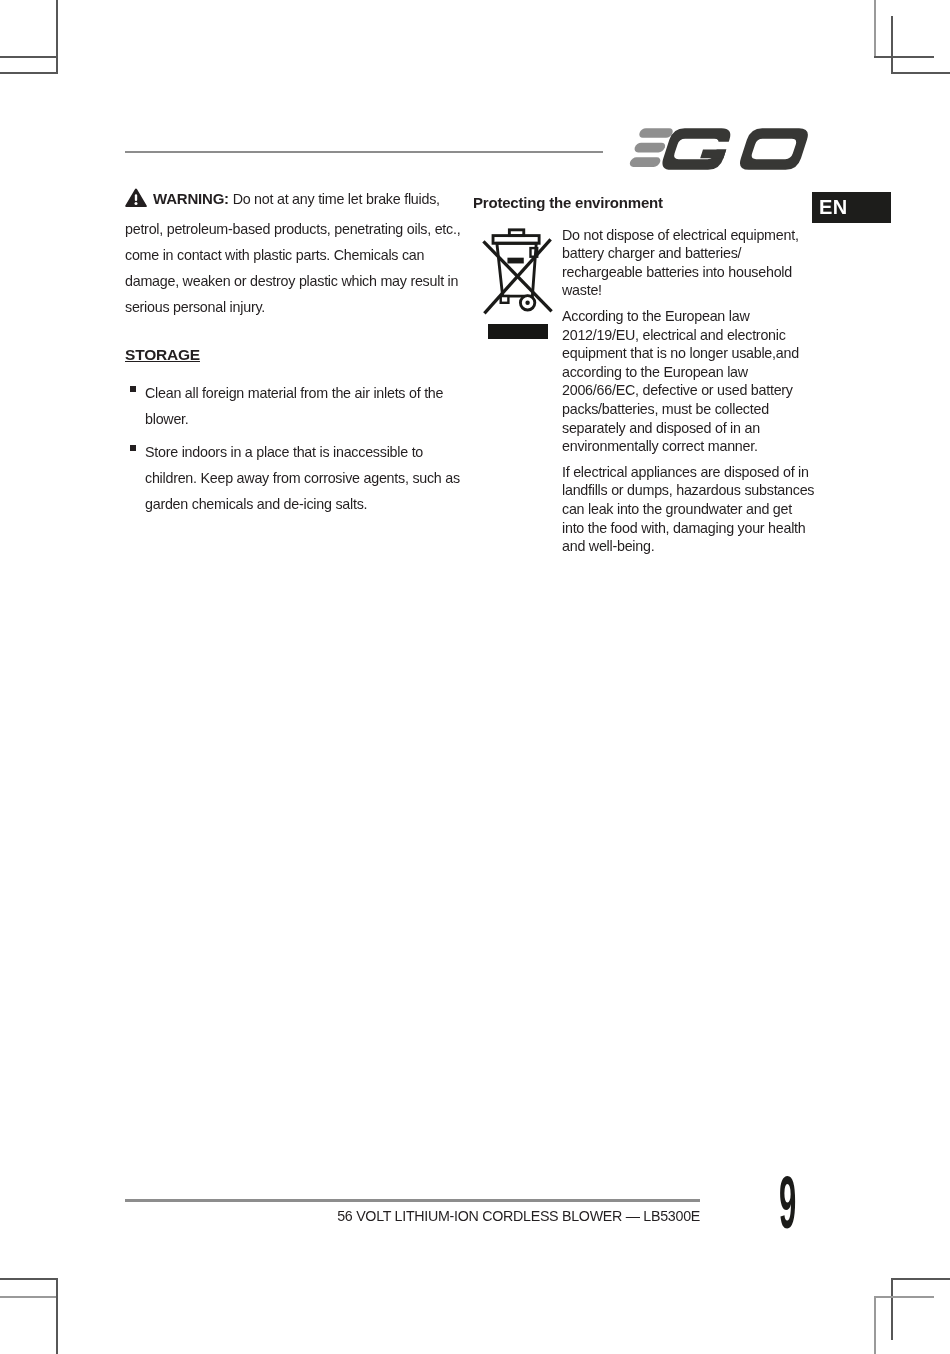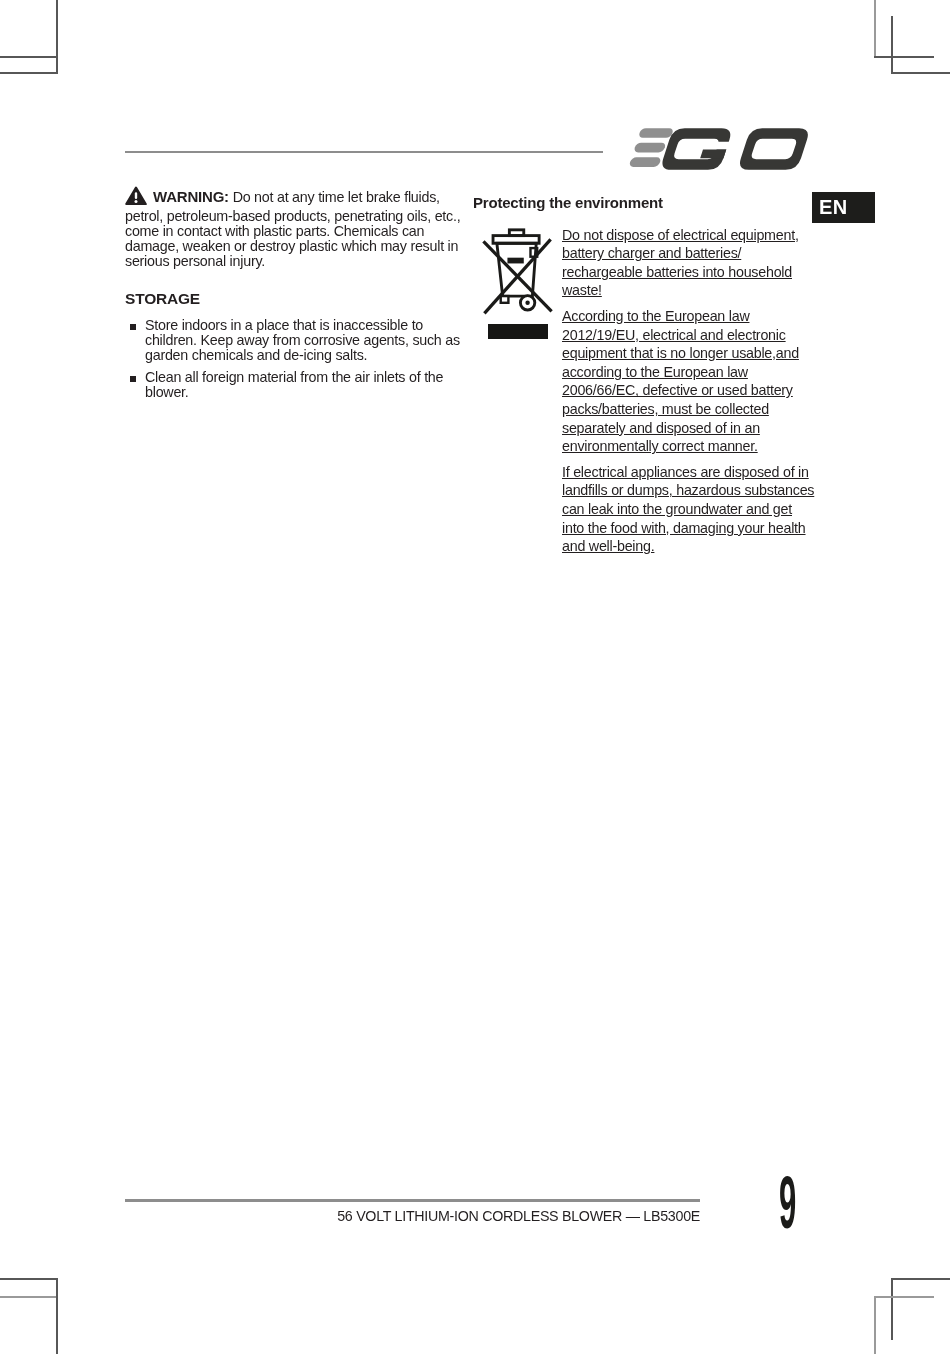--- a/index.html
+++ b/index.html
@@ -39,7 +39,7 @@
   
   .left-col{
     position:absolute;left:125px;top:186px;width:337px;
-    font-size:14.3px;line-height:15px;letter-spacing:-0.25px;
+    font-size:14.3px;line-height:26px;letter-spacing:-0.25px;
   }
   .warning-para{margin:0 0 22px 0;}
   .warning-para .w-icon{display:inline-block;vertical-align:-4px;margin-right:6px;}

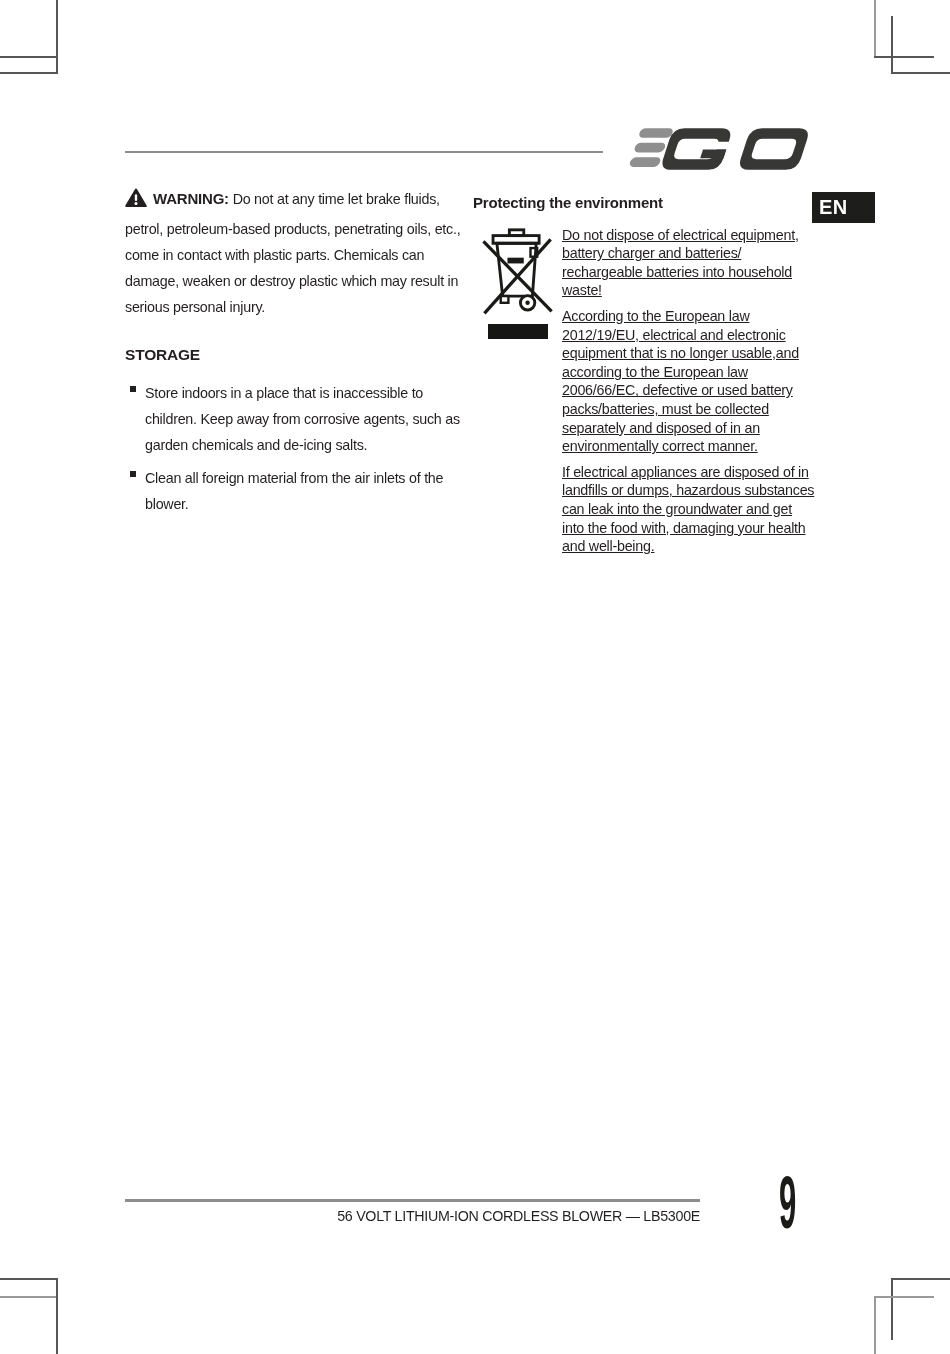--- a/index.html
+++ b/index.html
@@ -31,7 +31,7 @@
 
   
   .en-badge{
-    position:absolute;left:812px;top:192px;width:63px;height:31px;
+    position:absolute;left:812px;top:192px;width:79px;height:31px;
     background:#1d1d1b;color:#ffffff;font-weight:bold;font-size:20px;line-height:31px;
     padding-left:7px;box-sizing:border-box;letter-spacing:0.5px;
   }

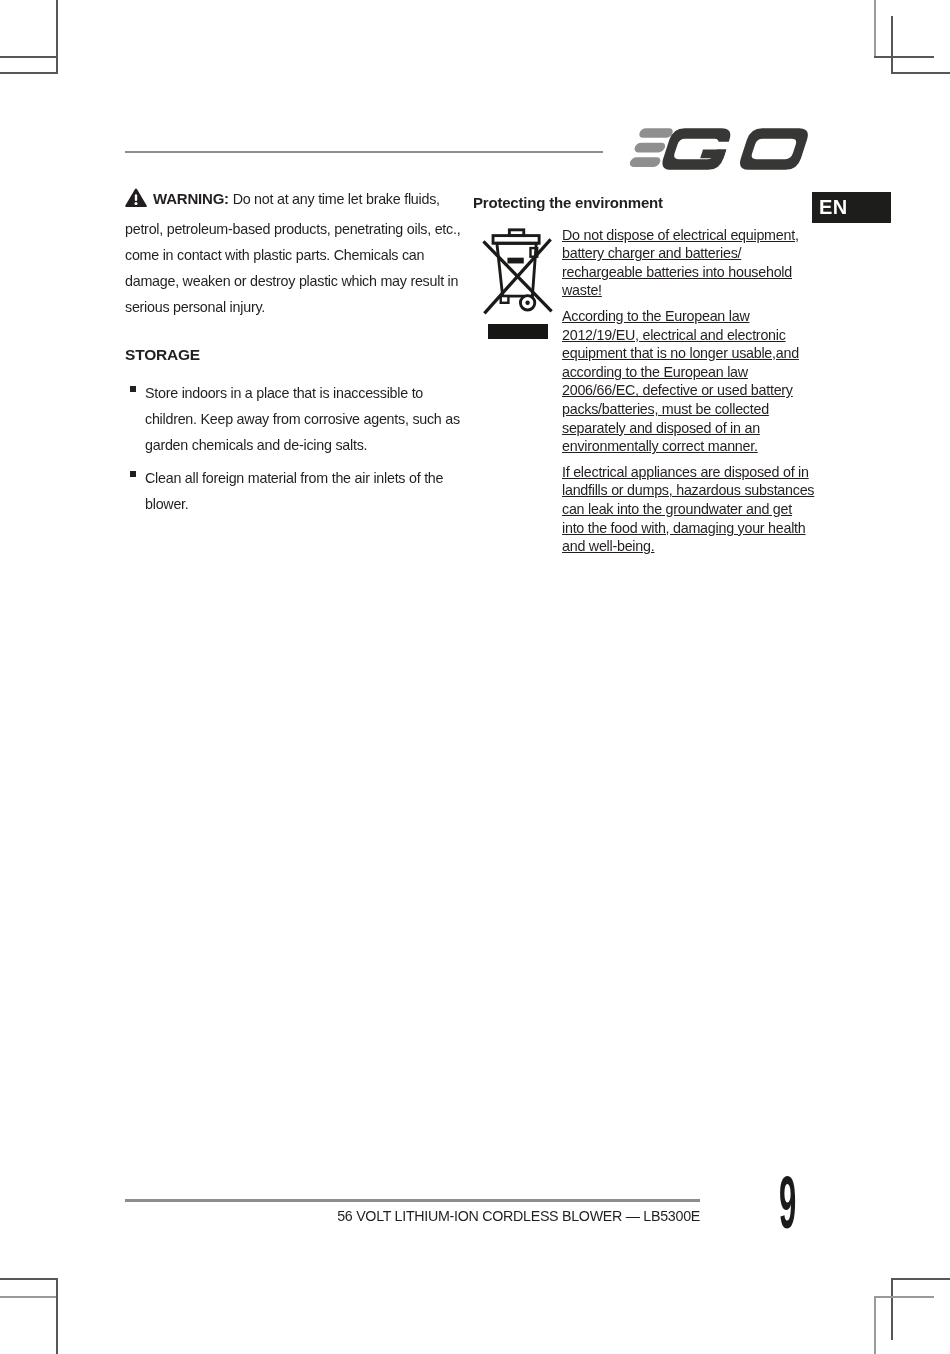--- a/index.html
+++ b/index.html
@@ -54,7 +54,7 @@
     font-size:14.3px;line-height:18.6px;letter-spacing:-0.25px;
   }
   .env-heading{font-weight:bold;font-size:15px;margin:10px 0 13px 0;letter-spacing:-0.2px;}
-  .env-body{display:flex;text-decoration:underline;}
+  .env-body{display:flex;}
   .icon-col{flex:none;width:89px;}
   .icon-col svg{display:block;margin-left:6px;}
   .weee-bar{width:60px;height:15px;background:#161614;margin:2px 0 0 15px;}

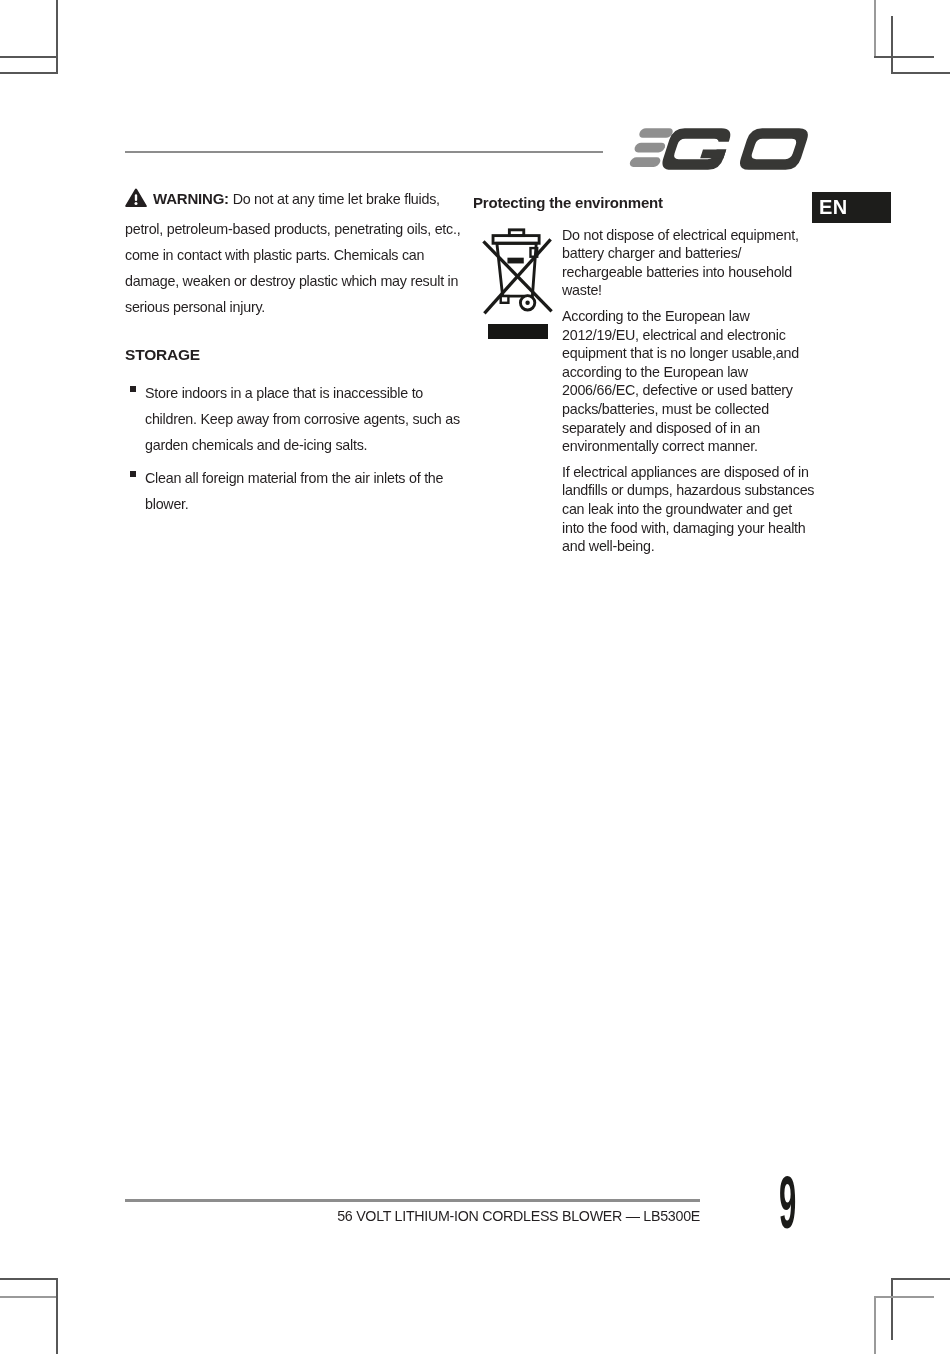--- a/index.html
+++ b/index.html
@@ -44,7 +44,7 @@
   .warning-para{margin:0 0 22px 0;}
   .warning-para .w-icon{display:inline-block;vertical-align:-4px;margin-right:6px;}
   .warning-para b{font-size:15px;letter-spacing:-0.2px;}
-  .storage-heading{font-weight:bold;font-size:15.5px;margin:0 0 12px 0;letter-spacing:-0.2px;}
+  .storage-heading{font-weight:bold;font-size:15.5px;margin:0 0 12px 0;letter-spacing:-0.2px;text-decoration:underline;}
   .bullet-row{display:flex;margin-bottom:7px;}
   .bullet-sq{flex:none;width:6px;height:6px;background:#231f20;margin:6px 9px 0 5px;}
   .bullet-text{flex:1;}

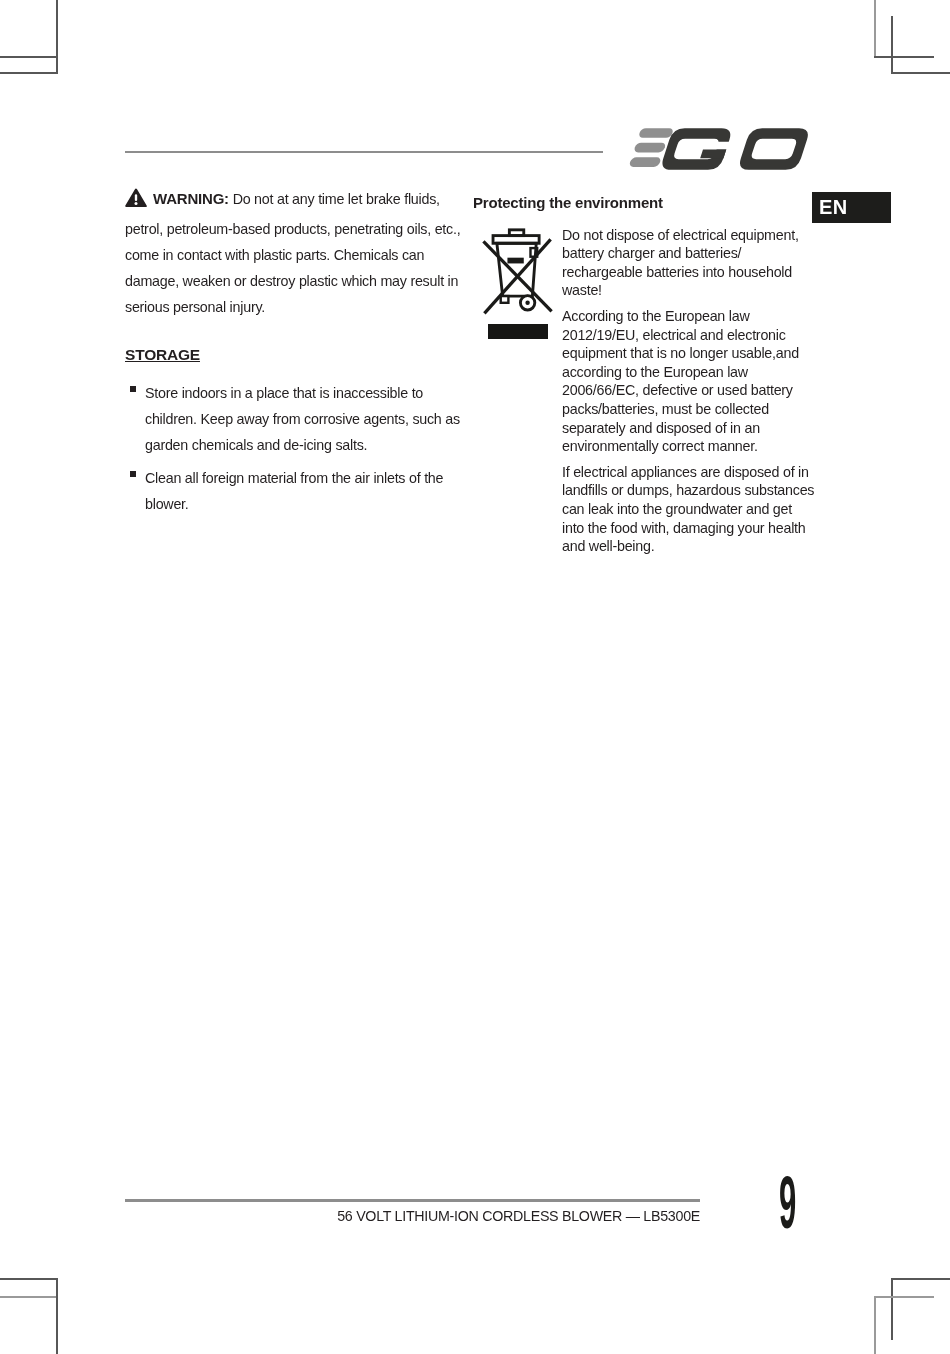--- a/index.html
+++ b/index.html
@@ -130,11 +130,11 @@
 
   <div class="bullet-row">
     <span class="bullet-sq"></span>
-    <span class="bullet-text">Store indoors in a place that is inaccessible to children. Keep away from corrosive agents, such as garden chemicals and de-icing salts.</span>
+    <span class="bullet-text">Clean all foreign material from the air inlets of the blower.</span>
   </div>
   <div class="bullet-row">
     <span class="bullet-sq"></span>
-    <span class="bullet-text">Clean all foreign material from the air inlets of the blower.</span>
+    <span class="bullet-text">Store indoors in a place that is inaccessible to children. Keep away from corrosive agents, such as garden chemicals and de-icing salts.</span>
   </div>
 </div>
 

